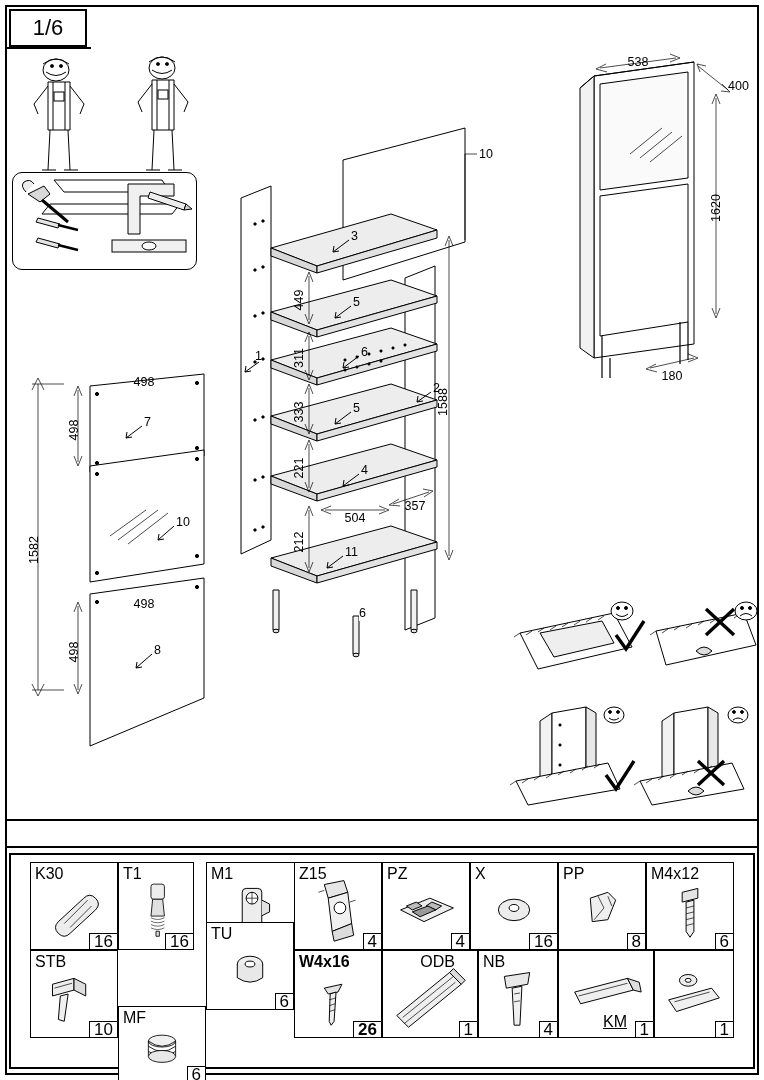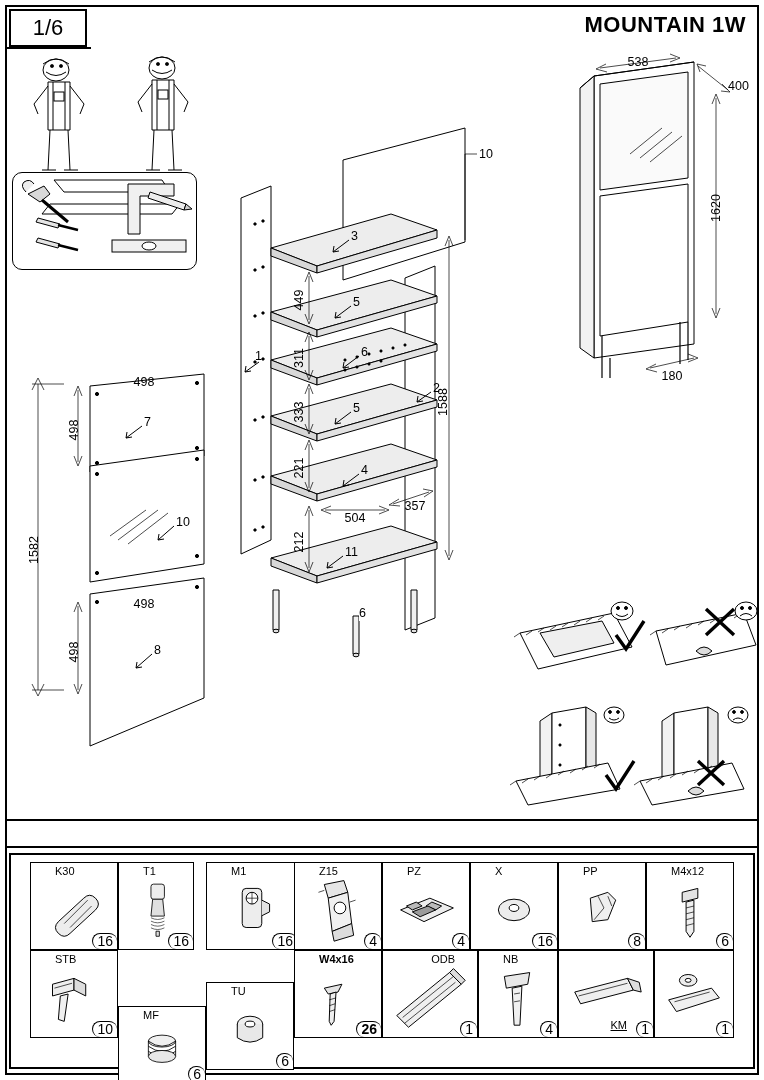--- a/index.html
+++ b/index.html
@@ -31,7 +31,6 @@
   <div class="pagebox">
     <span>1/6</span>
   </div>
-  <div class="title">MOUNTAIN 1W</div>
   <div class="divider" style="top:47px;left:7px;width:84px;"></div>
   <div class="divider" style="top:819px;"></div>
   <div class="divider" style="top:846px;"></div>

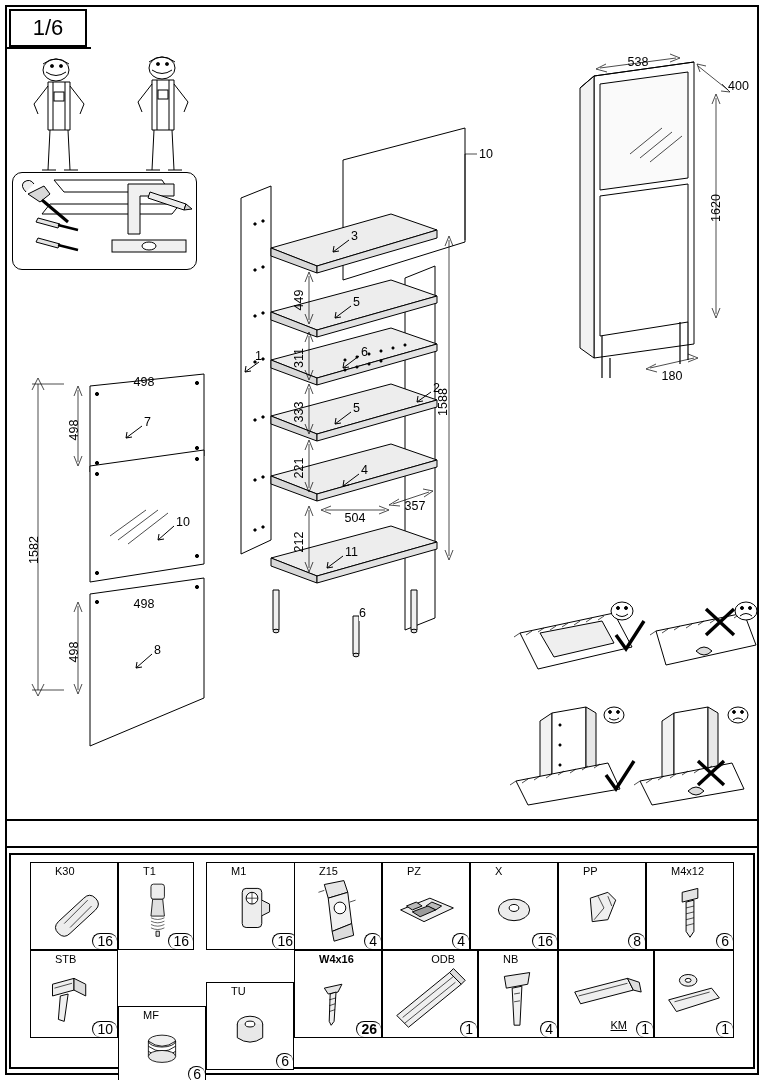--- a/index.html
+++ b/index.html
@@ -17,7 +17,7 @@
   .dimv{font-size:12.5px;font-family:"Liberation Sans",sans-serif;}
   .partsbox{position:absolute;left:9px;top:853px;width:746px;height:216px;border:2px solid #000;box-sizing:border-box;}
   .cell{position:absolute;border:1.4px solid #000;box-sizing:border-box;background:#fff;}
-  .cell .cname{position:absolute;left:4px;top:2px;font-size:11px;margin-left:20px;}
+  .cell .cname{position:absolute;left:4px;top:2px;font-size:16px;}
   .cell .cqty{position:absolute;right:0;bottom:0;border-left:1.4px solid #000;border-top:1.4px solid #000;font-size:14px;padding:0 4px 0 4px;line-height:15px;background:#fff;border-radius:8px;}
   .cell .art{position:absolute;left:0;top:0;width:100%;height:100%;}
   .toolbox{position:absolute;left:12px;top:172px;width:185px;height:98px;border:1.5px solid #000;border-radius:10px;box-sizing:border-box;}

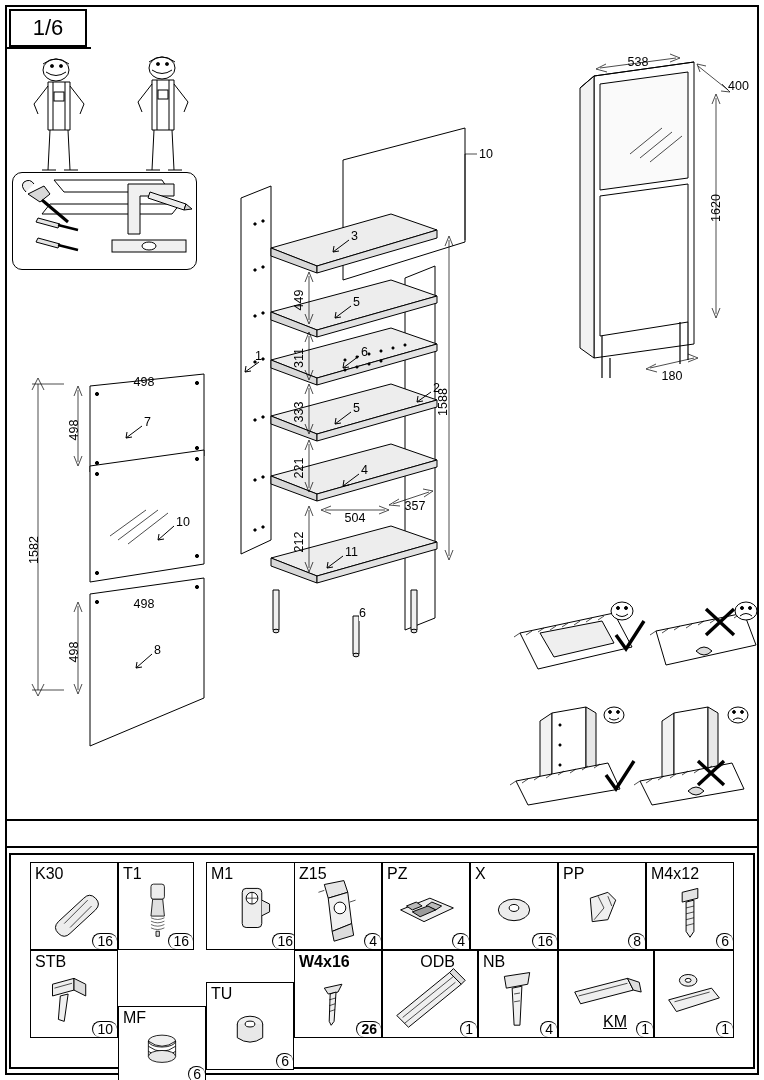--- a/index.html
+++ b/index.html
@@ -18,7 +18,7 @@
   .partsbox{position:absolute;left:9px;top:853px;width:746px;height:216px;border:2px solid #000;box-sizing:border-box;}
   .cell{position:absolute;border:1.4px solid #000;box-sizing:border-box;background:#fff;}
   .cell .cname{position:absolute;left:4px;top:2px;font-size:16px;}
-  .cell .cqty{position:absolute;right:0;bottom:0;border-left:1.4px solid #000;border-top:1.4px solid #000;font-size:14px;padding:0 4px 0 4px;line-height:15px;background:#fff;border-radius:8px;}
+  .cell .cqty{position:absolute;right:0;bottom:0;border-left:1.4px solid #000;border-top:1.4px solid #000;font-size:17px;padding:0 4px 0 4px;line-height:15px;background:#fff;}
   .cell .art{position:absolute;left:0;top:0;width:100%;height:100%;}
   .toolbox{position:absolute;left:12px;top:172px;width:185px;height:98px;border:1.5px solid #000;border-radius:10px;box-sizing:border-box;}
 </style>

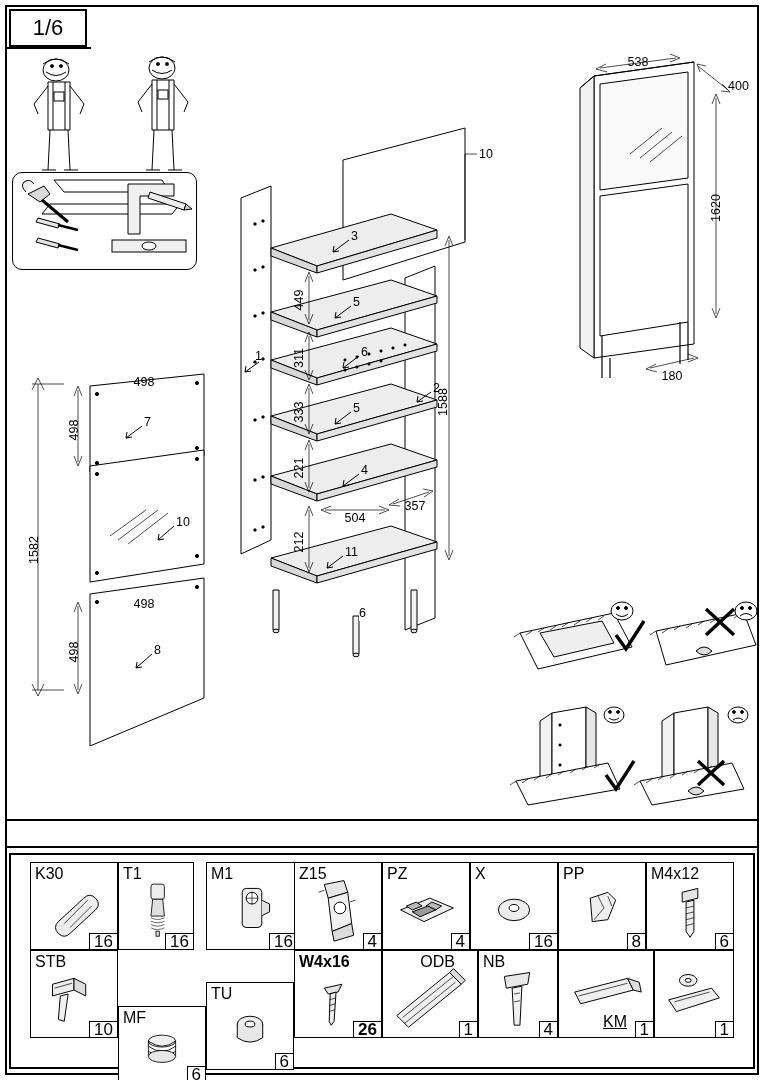--- a/index.html
+++ b/index.html
@@ -498,7 +498,7 @@
       </svg>
     <span class="cqty">6</span>
   </div>
-  <div class="cell" style="left:206px;top:982px;width:88px;height:88px;">
+  <div class="cell" style="left:206px;top:922px;width:88px;height:88px;">
     <span class="cname">TU</span>
     <svg class="art" viewBox="0 0 88 88">
         <g class="ln">

